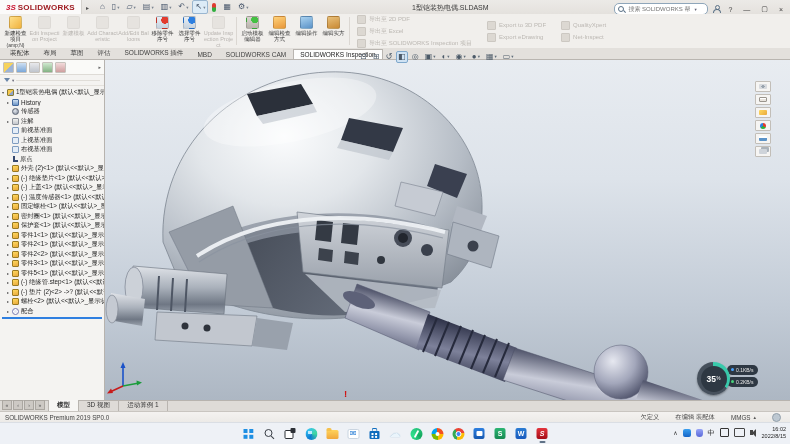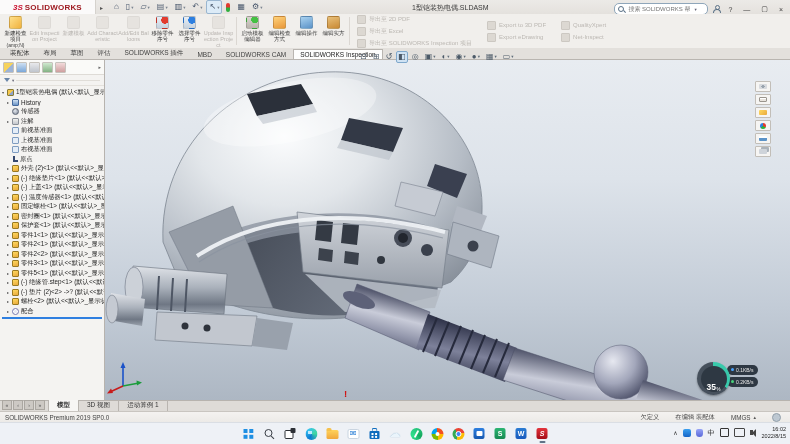--- a/index.html
+++ b/index.html
@@ -9,7 +9,7 @@
 
   
   #titlebar{left:0;top:0;width:790px;height:14px;background:linear-gradient(#eceae7,#e4e1dd);display:flex;align-items:center}
-  #logo{height:14px;background:#fbfafa;display:flex;align-items:center;padding:0 13px;border-right:1px solid #d5d2cd}
+  #logo{height:14px;background:#fbfafa;display:flex;align-items:center;padding:0 6px;border-right:1px solid #d5d2cd}
   .logo-mark{color:#c8102e;font-style:italic;font-weight:bold;font-size:8px}
   .logo-text{color:#9e1a20;font-weight:bold;font-size:8px;margin-left:2px;letter-spacing:.2px}
   .logo-fly{font-size:6px;color:#555;margin-left:4px}

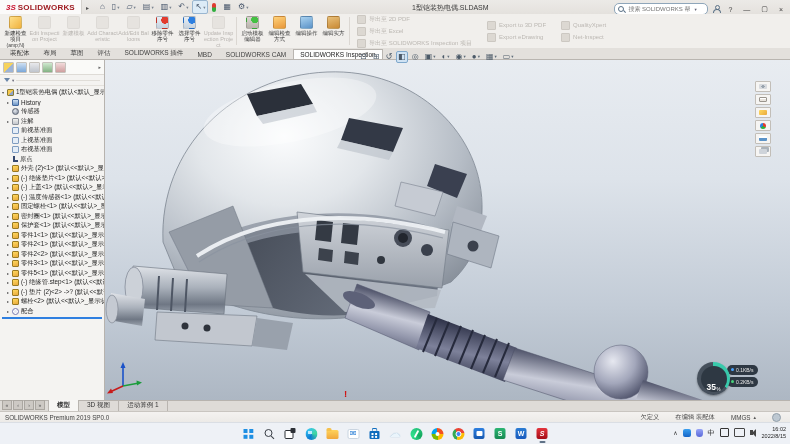--- a/index.html
+++ b/index.html
@@ -119,7 +119,7 @@
   
   #netwidget{left:697px;top:362px;width:66px;height:34px;z-index:6}
   .ring{position:absolute;left:0;top:0;width:33px;height:33px;border-radius:50%;background:conic-gradient(#38c9ab 0 126deg,#46505c 126deg 360deg);display:flex;align-items:center;justify-content:center;box-shadow:0 1px 2px rgba(0,0,0,.35)}
-  .ring-in{width:26px;height:26px;border-radius:50%;background:#2e3843;color:#fff;display:flex;align-items:flex-end;justify-content:center;font-size:8.5px;font-weight:bold}
+  .ring-in{width:26px;height:26px;border-radius:50%;background:#2e3843;color:#fff;display:flex;align-items:center;justify-content:center;font-size:8.5px;font-weight:bold}
   .ring-in i{font-style:normal;font-size:4.5px;font-weight:normal;margin-left:.5px}
   .pill{position:absolute;left:30px;height:9.5px;background:#2e3843;border-radius:5px;color:#e8e8e8;font-size:5px;display:flex;align-items:center;padding:0 4px;gap:2px;white-space:nowrap}
   .pill.up{top:3px}.pill.down{top:15px}

